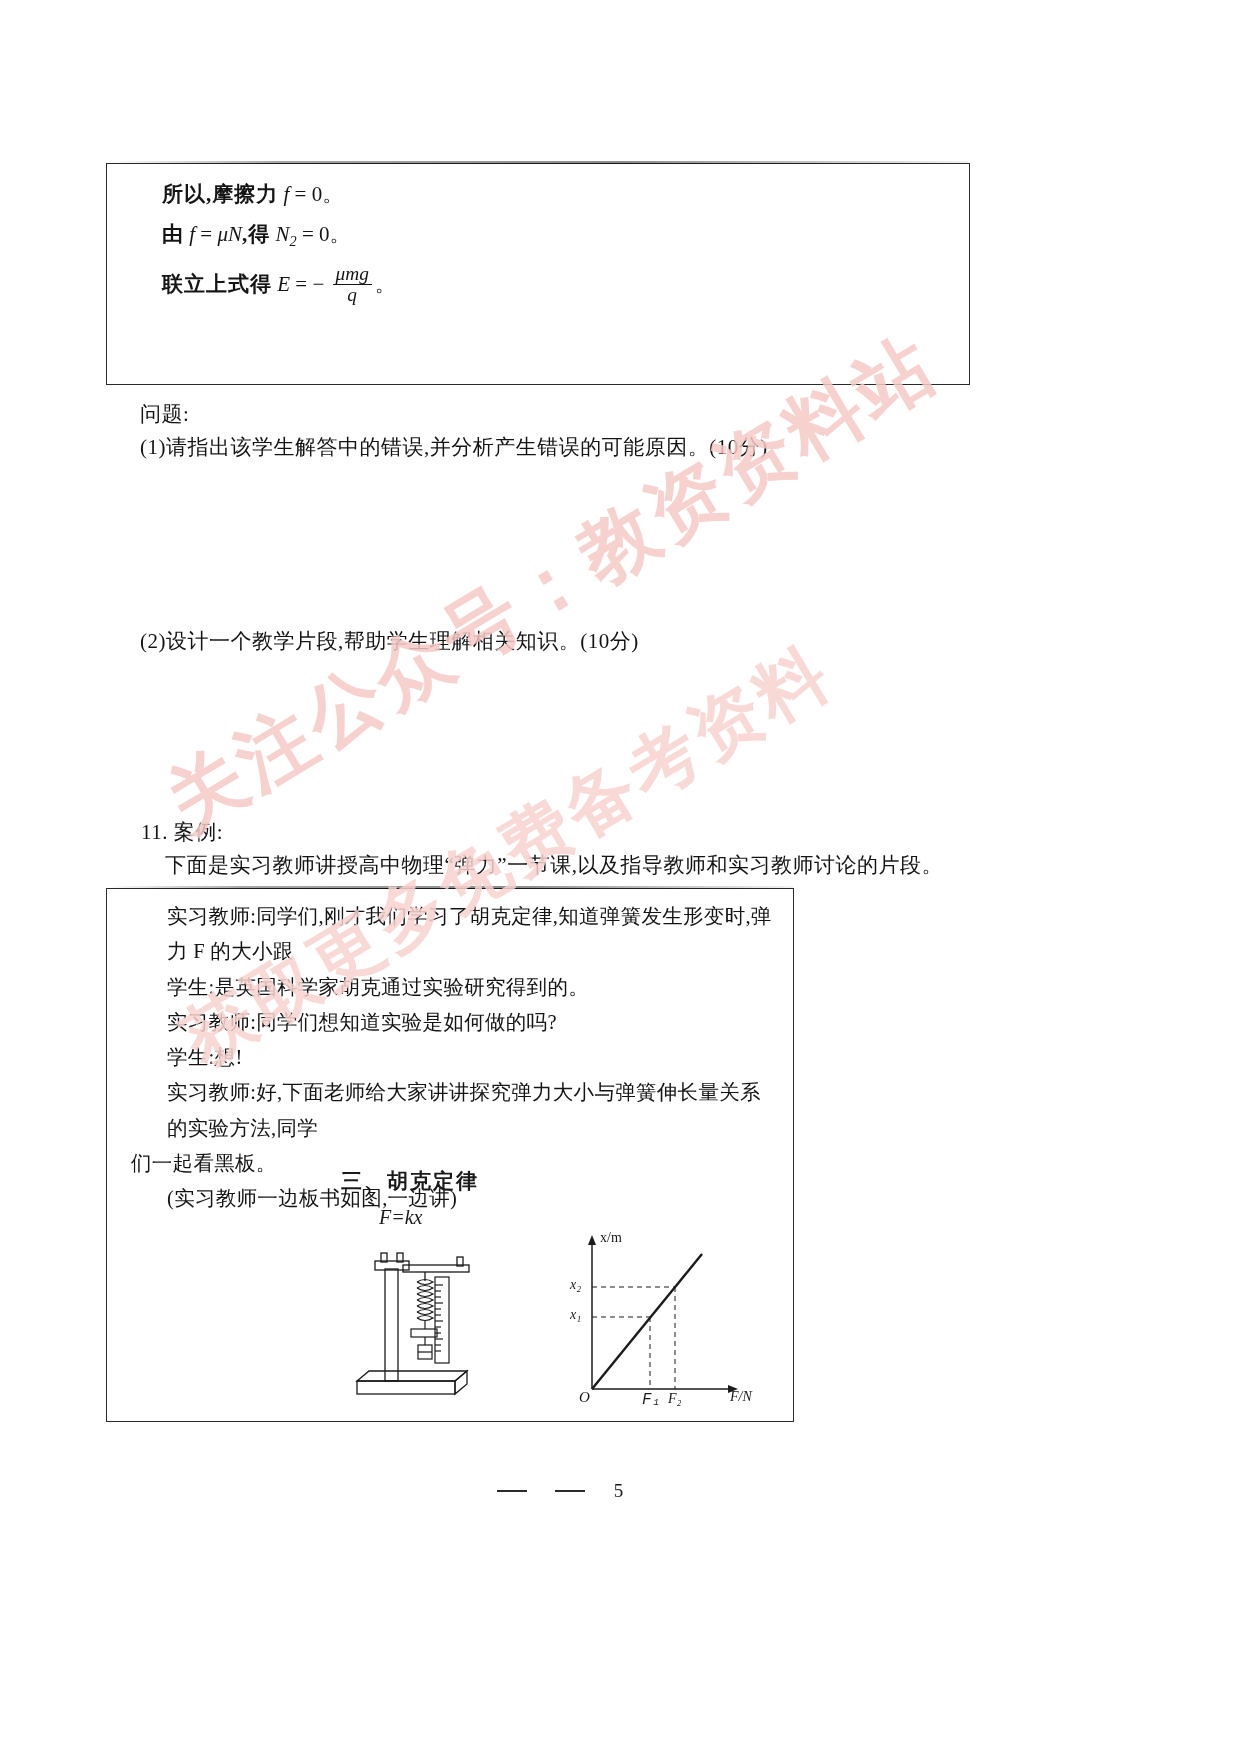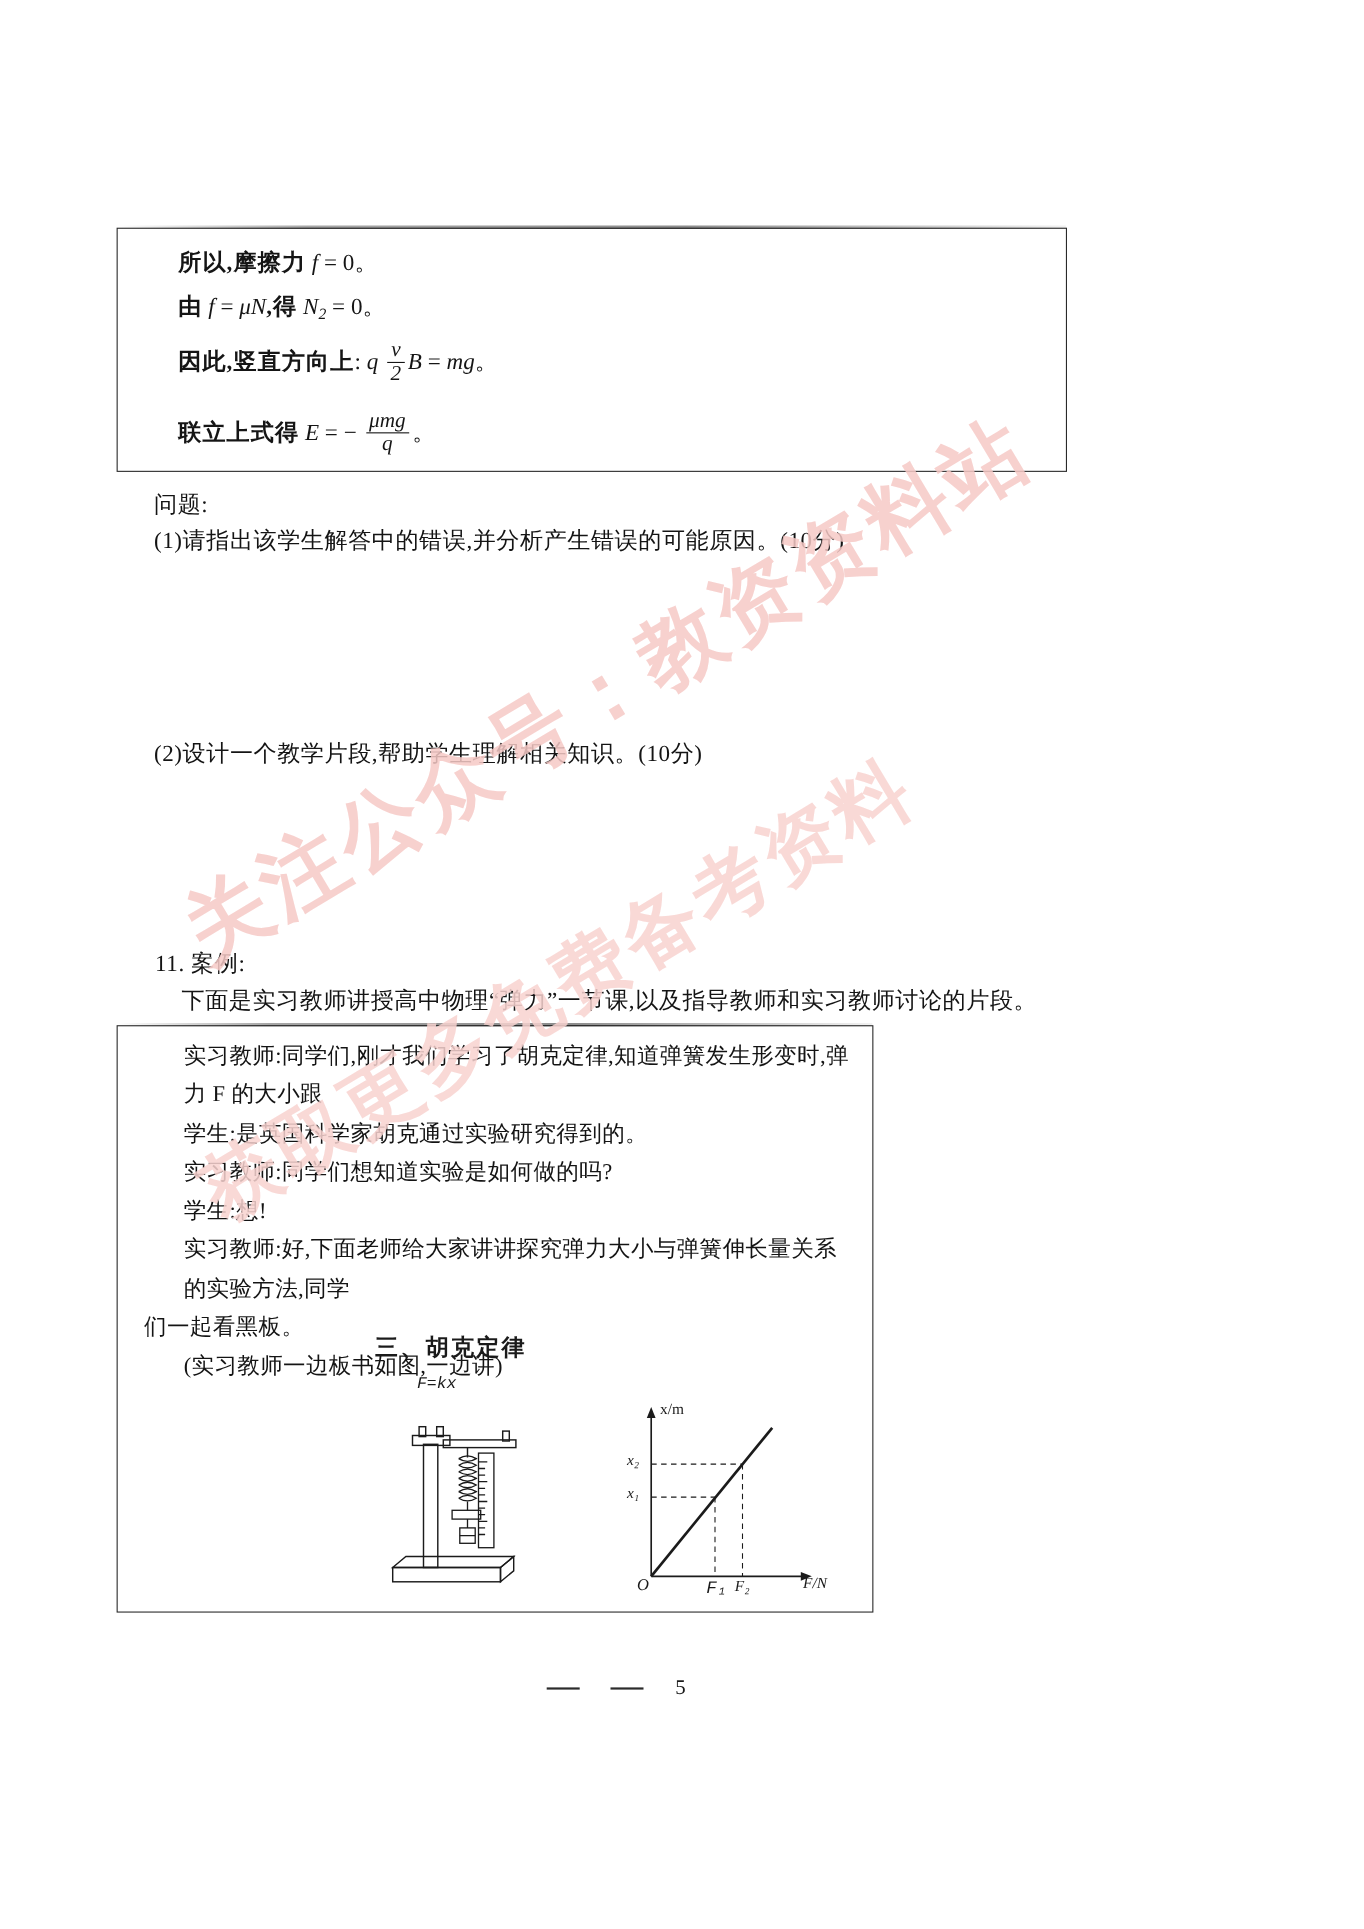--- a/index.html
+++ b/index.html
@@ -11,7 +11,7 @@
     position:relative;
     overflow:hidden;
   }
-  .page{position:absolute;inset:0;margin-top:44px;}
+  .page{position:absolute;inset:0;}
 
   
   .watermark{

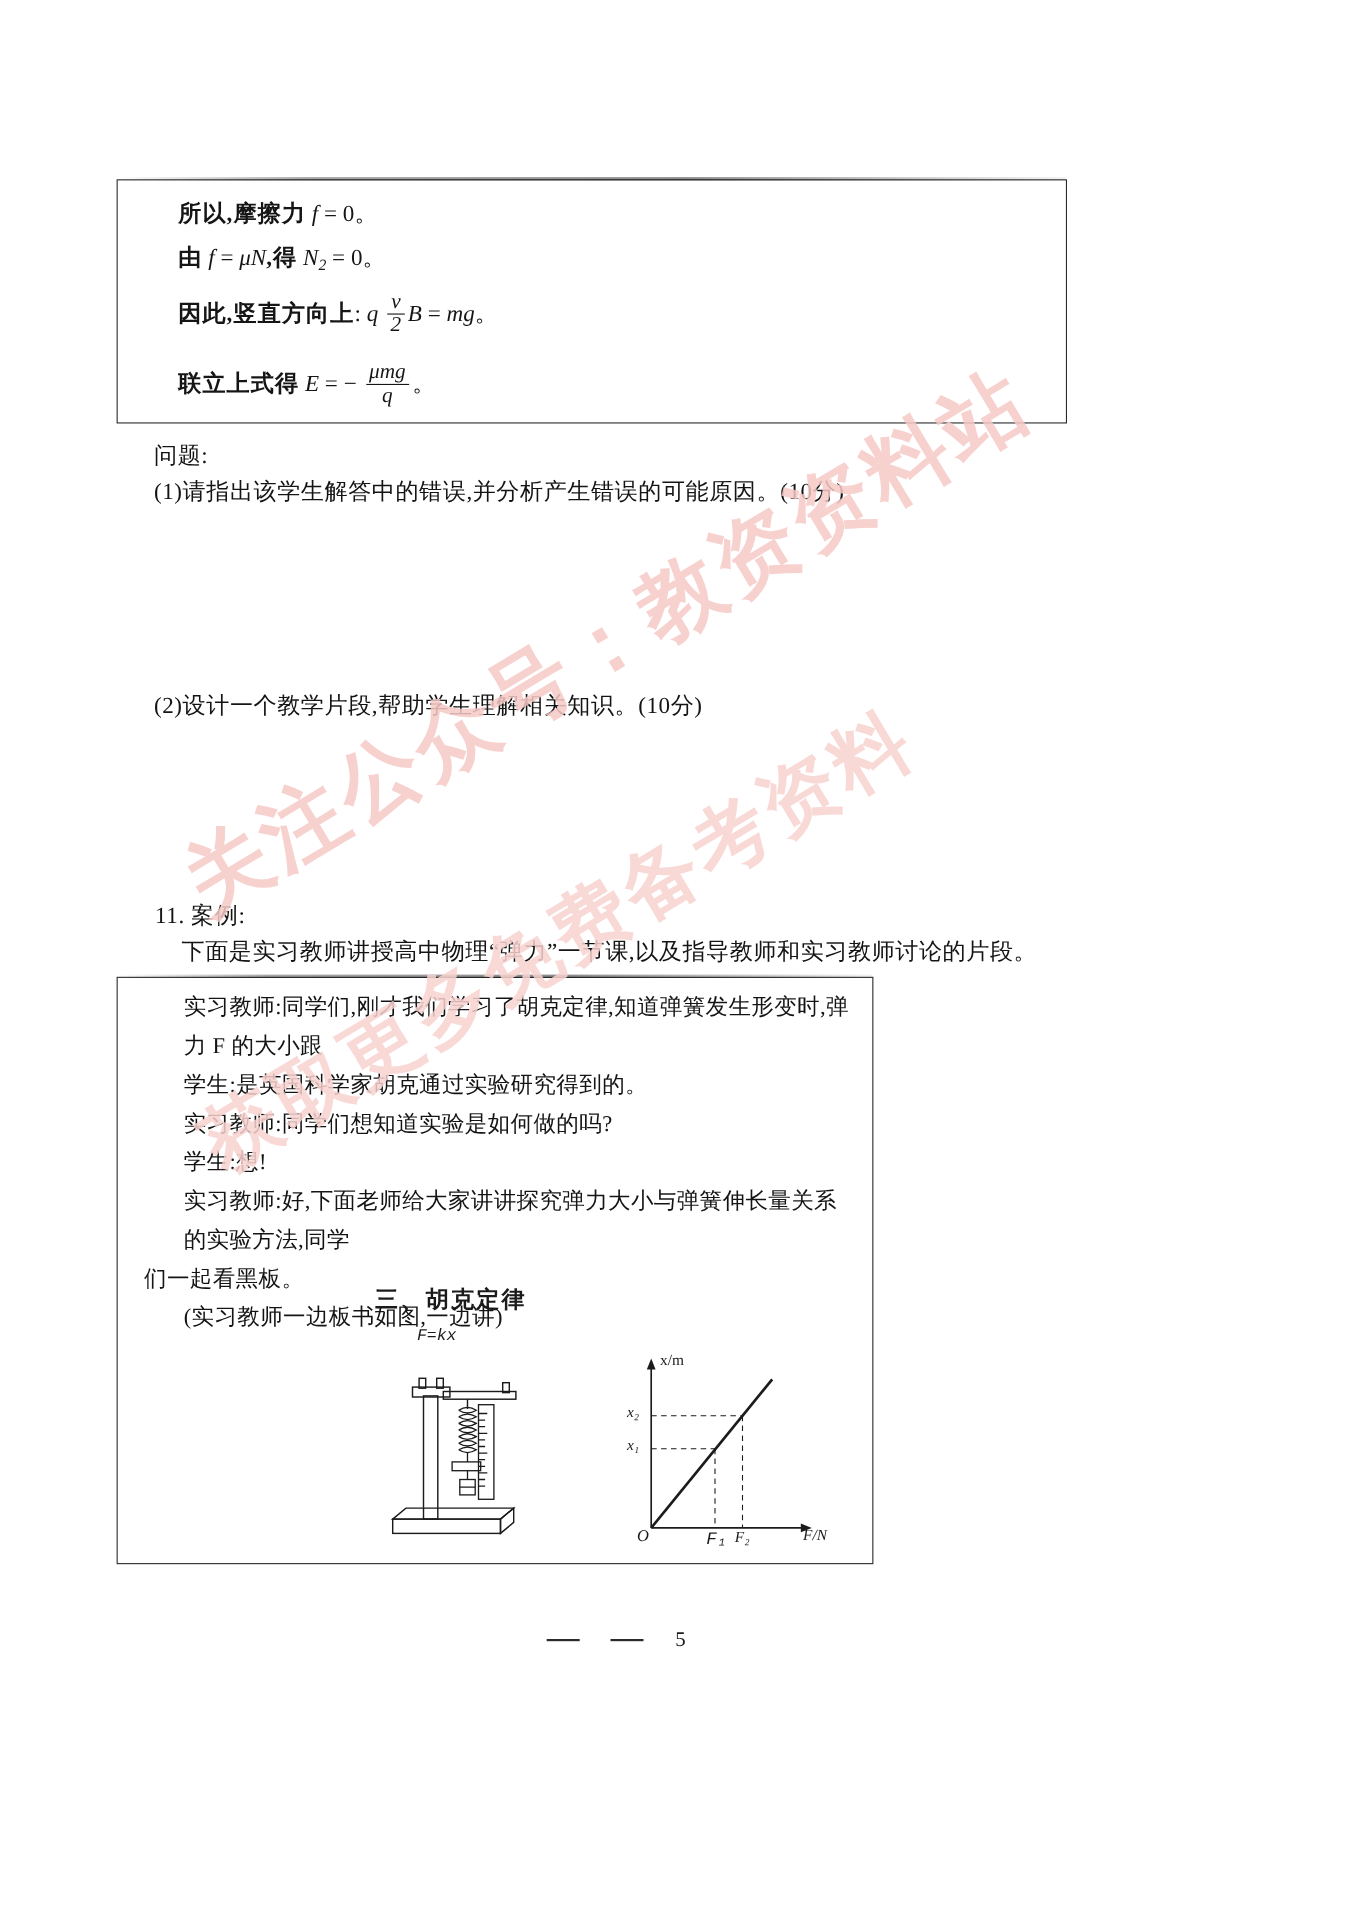--- a/index.html
+++ b/index.html
@@ -160,16 +160,6 @@
         <span>= 0</span><span>。</span>
       </div>
 
-      <div class="sol-line tall" style="margin-top:4px;">
-        <span class="cn">因此,竖直方向上</span><span>:</span>
-        <span class="it">q</span>
-        <span class="frac">
-          <span class="num">v</span>
-          <span class="den">2</span>
-        </span><span class="it">B</span>
-        <span>=</span>
-        <span class="it">mg</span><span>。</span>
-      </div>
 
       <div class="sol-line" style="margin-top:14px;">
         <span class="cn">联立上式得</span>

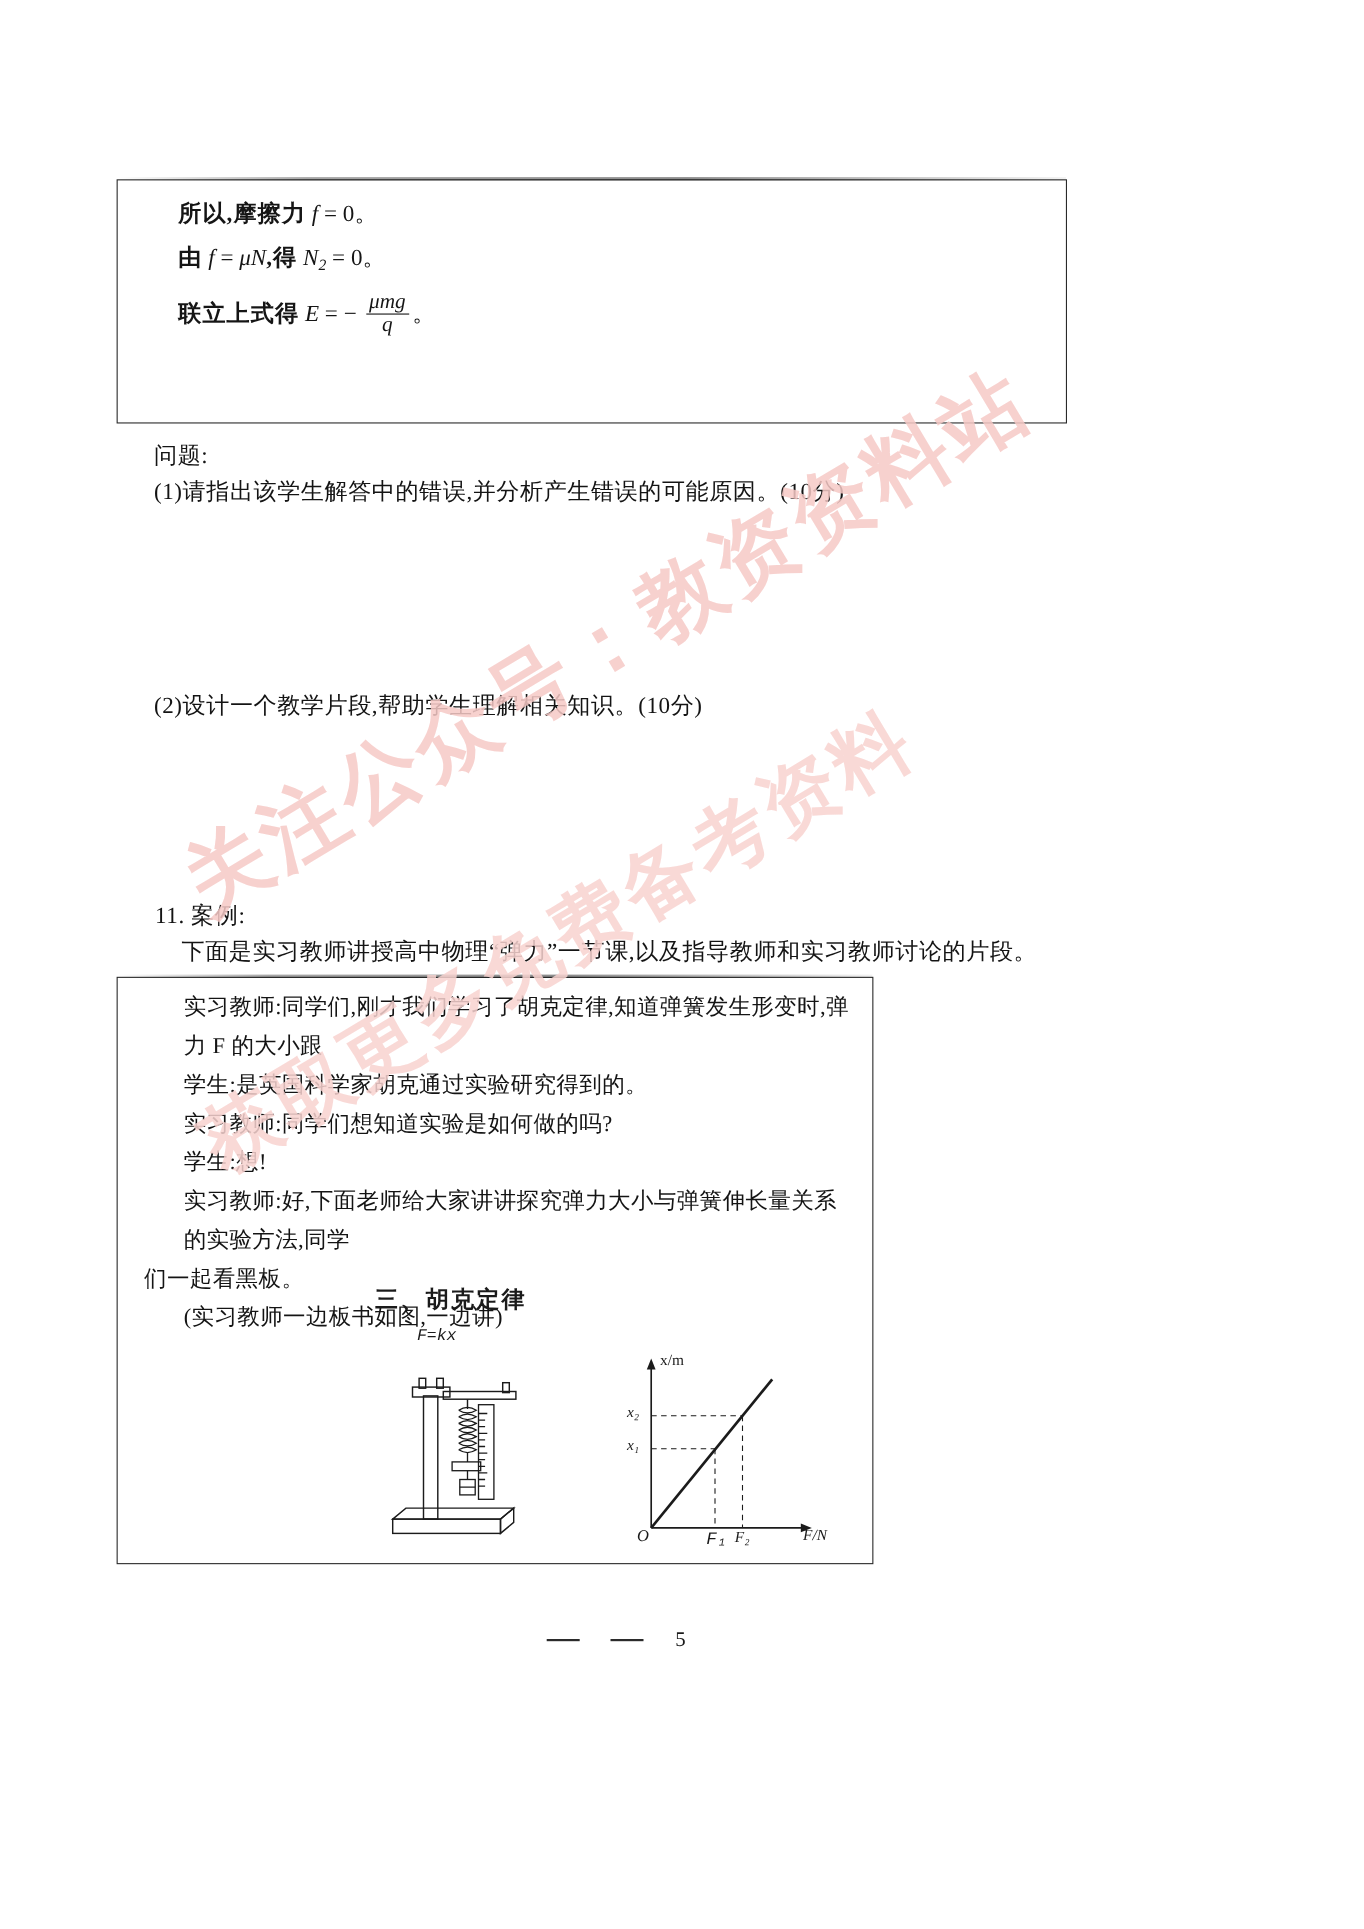--- a/index.html
+++ b/index.html
@@ -116,9 +116,9 @@
   }
   .fkx{
     position:absolute;
-    font-size:15px;
+    font-size:20px;
     font-style:italic;
-    font-family:Liberation Mono, monospace;
+    font-family:Liberation Serif, serif;
   }
   svg{display:block;}
 

